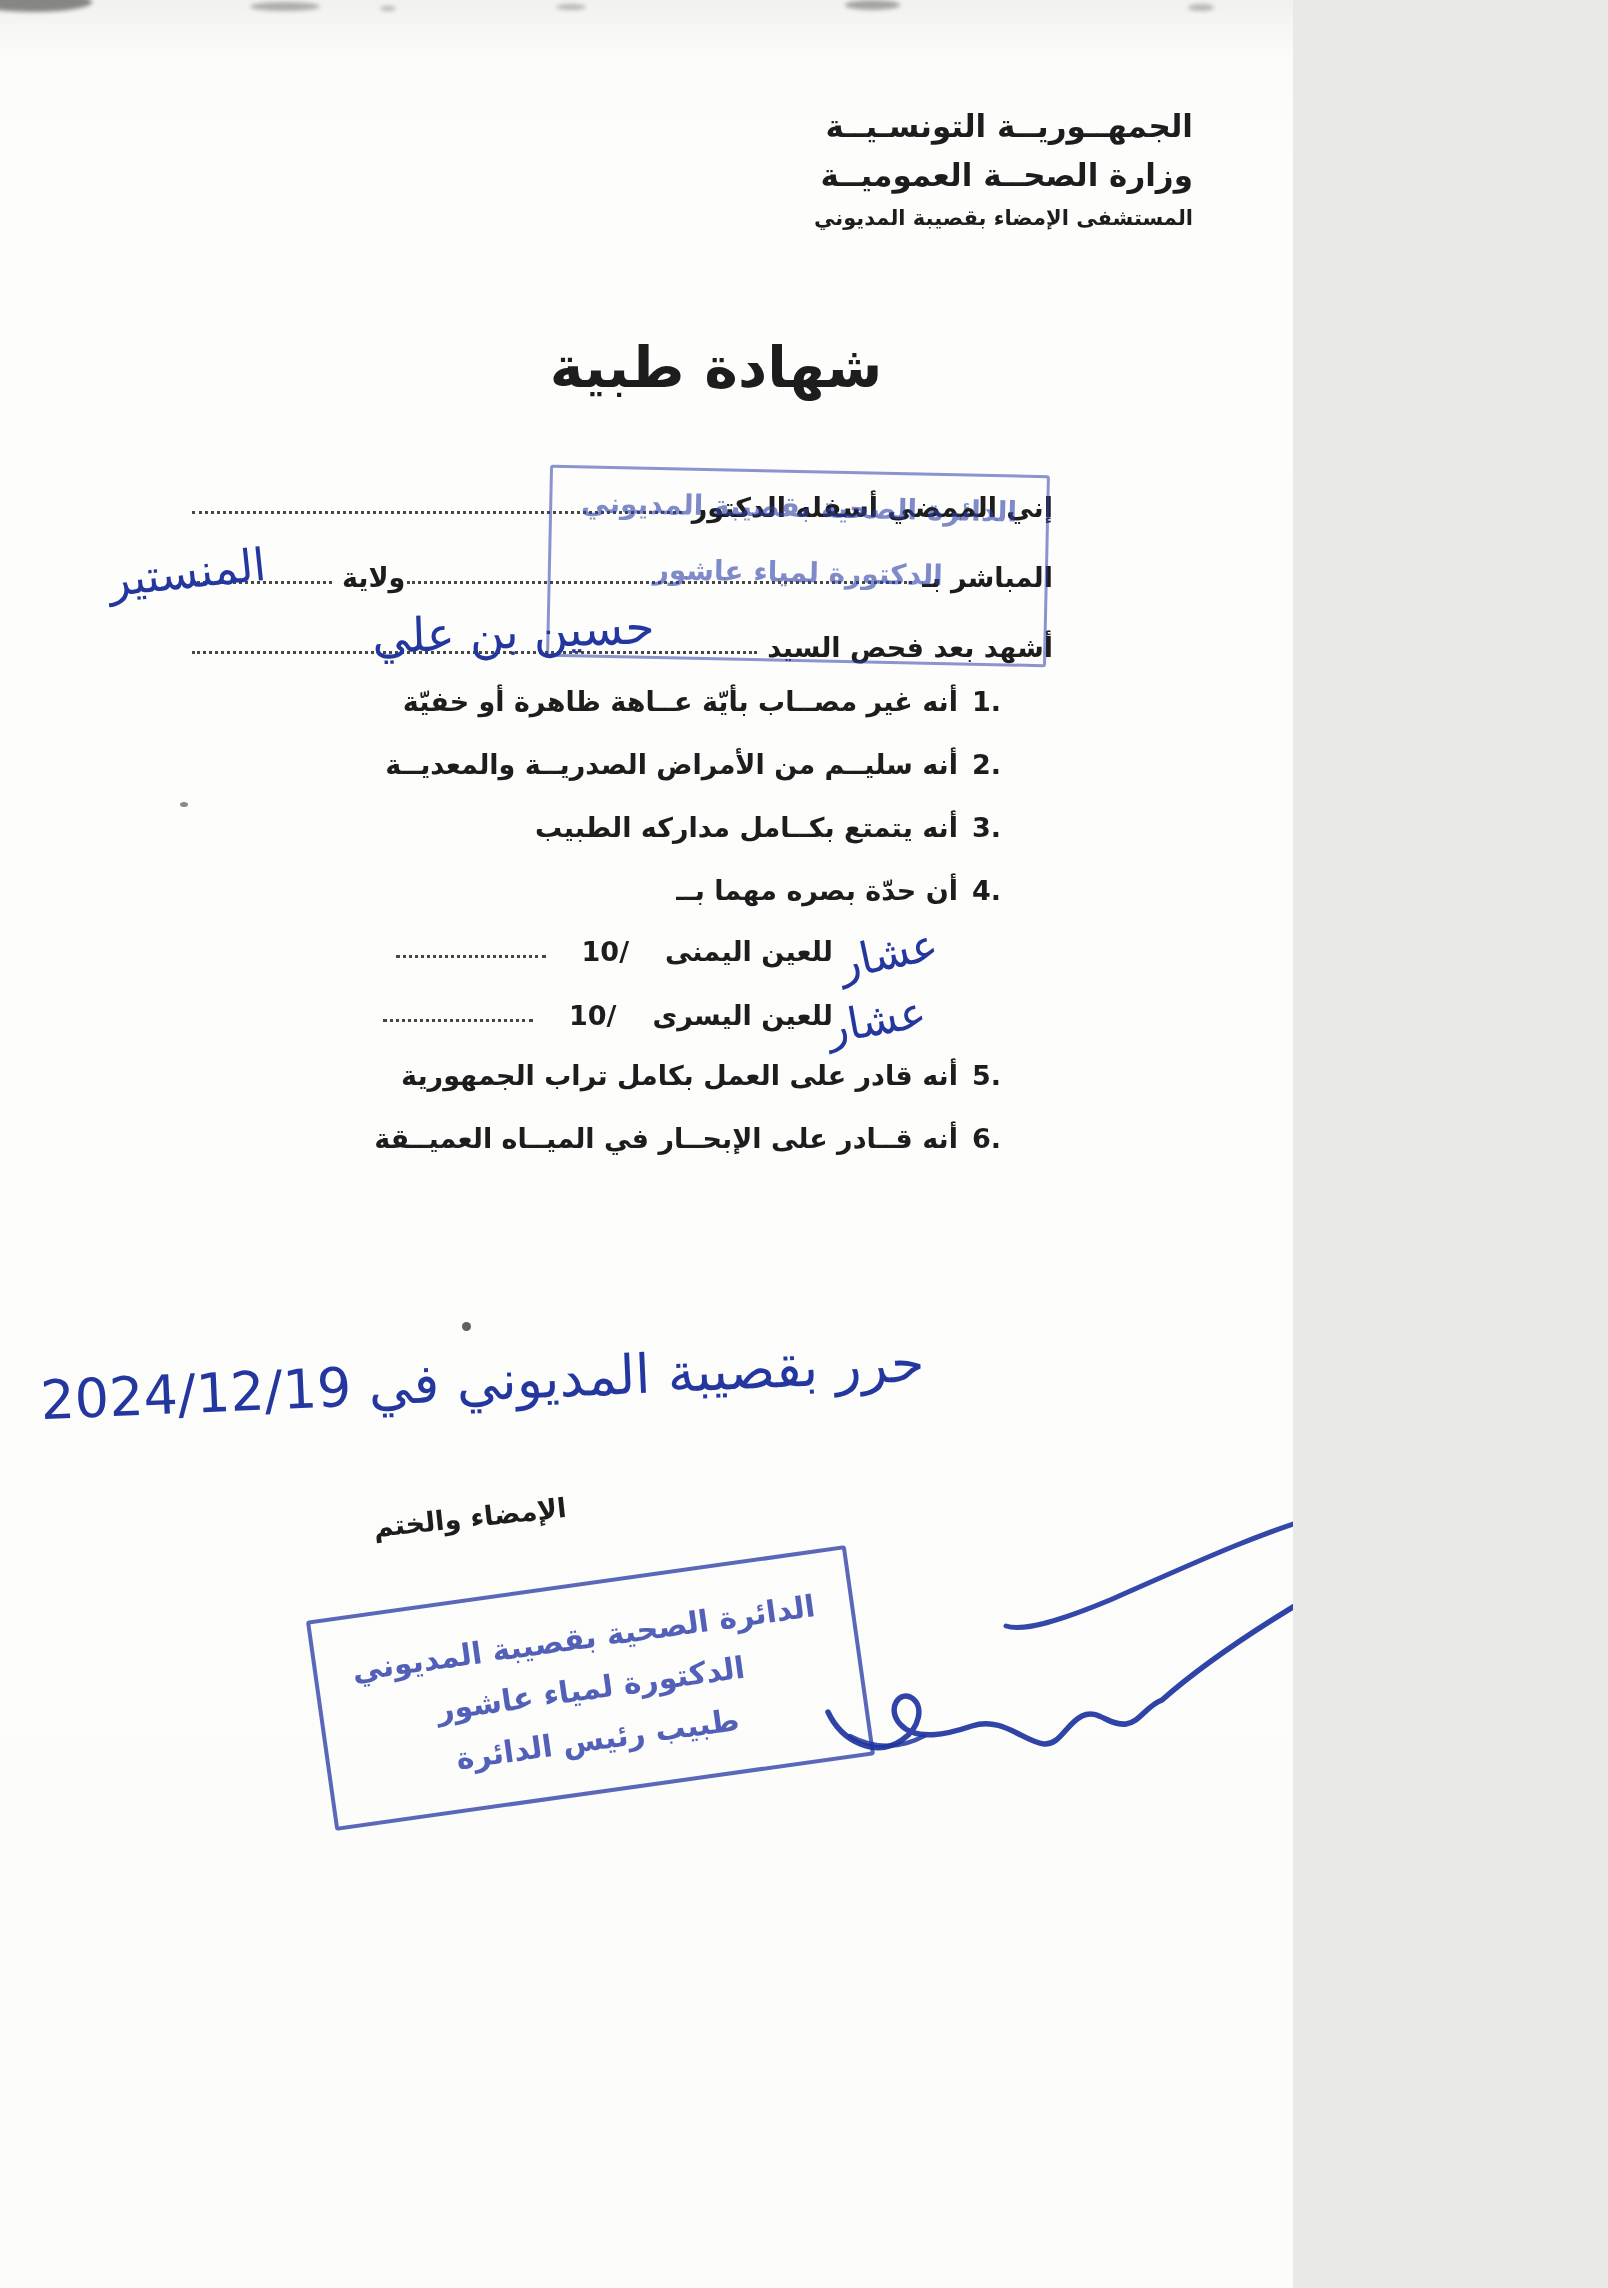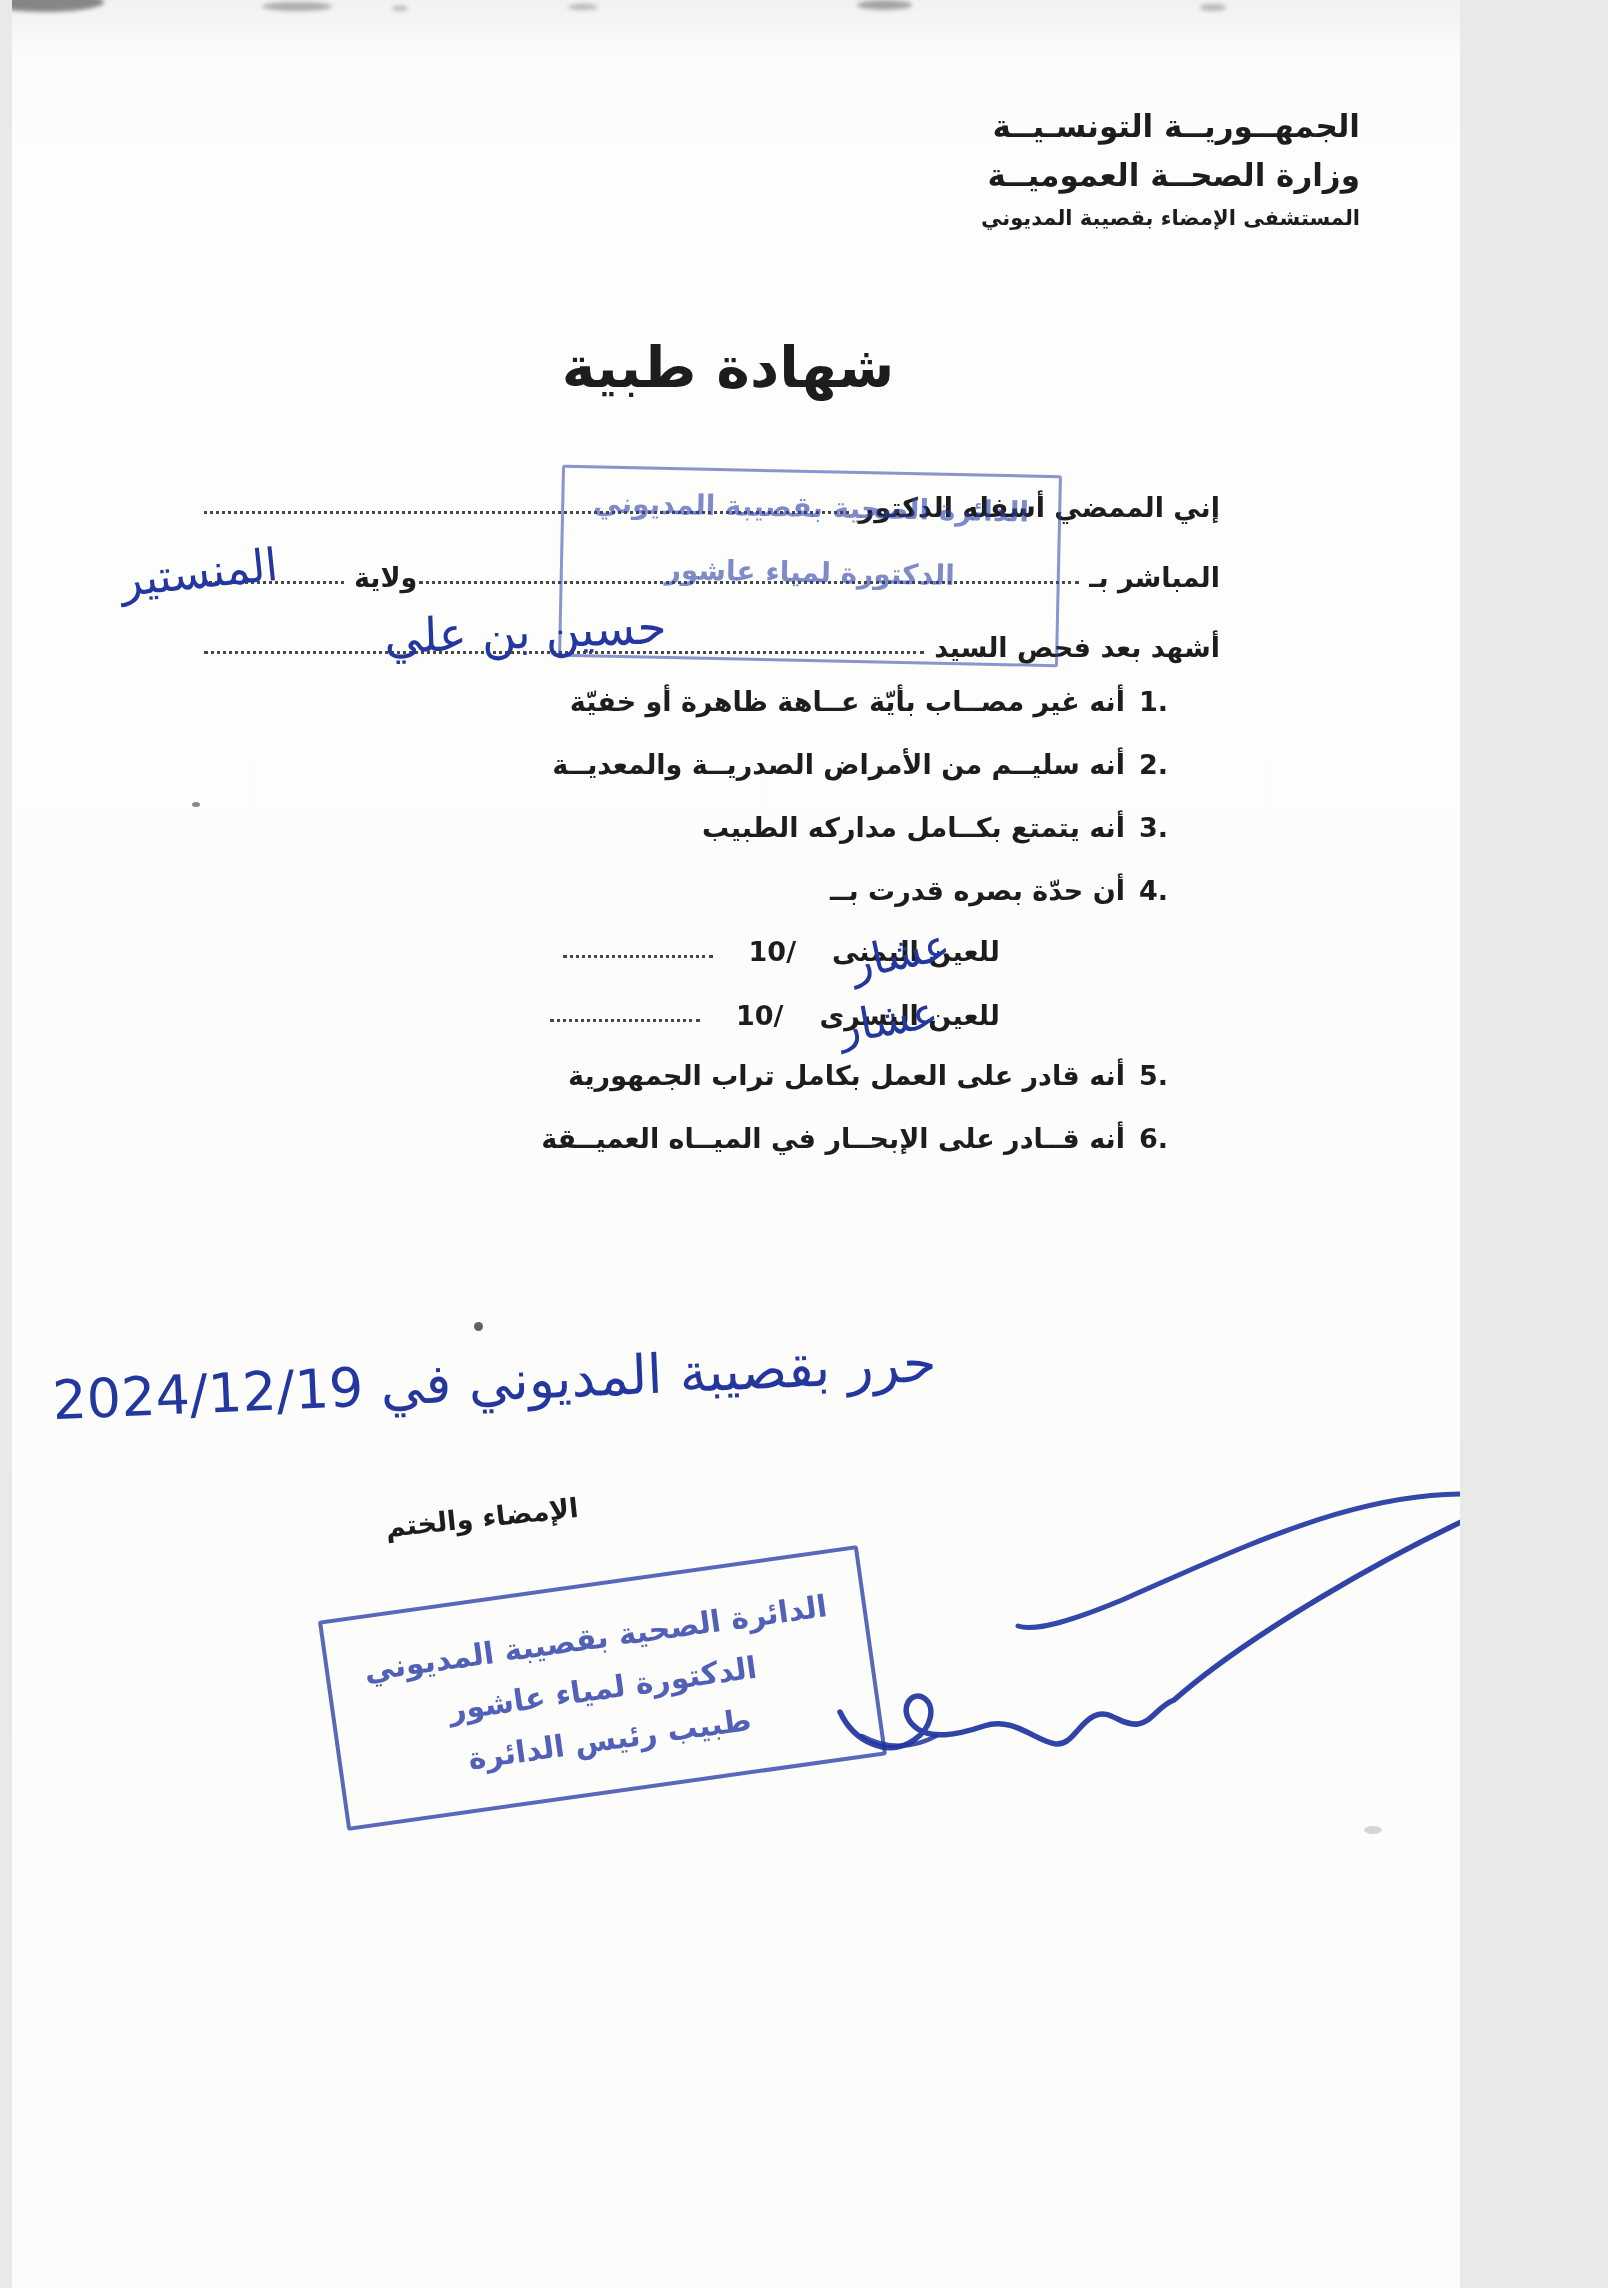--- a/index.html
+++ b/index.html
@@ -4,9 +4,9 @@
 <style>
   html,body{margin:0;padding:0;}
   body{width:1608px;height:2288px;background:#e9e9e7;}
-  .paper{position:relative;width:1448px;height:2288px;overflow:hidden;
+  .paper{position:relative;width:1293px;height:2288px;overflow:hidden;
     background:linear-gradient(180deg,#f1f1ef 0px,#fbfbf9 55px,#fdfdfb 160px,#fcfcfa 100%);
-    font-family:"DejaVu Sans",sans-serif;color:#1d1d1d;margin-left:12px;}
+    font-family:"DejaVu Sans",sans-serif;color:#1d1d1d;}
   .smudge{position:absolute;background:#2f2f2f;border-radius:50%;filter:blur(2px);}
   .speck{position:absolute;background:#3a3a3a;border-radius:50%;}
 

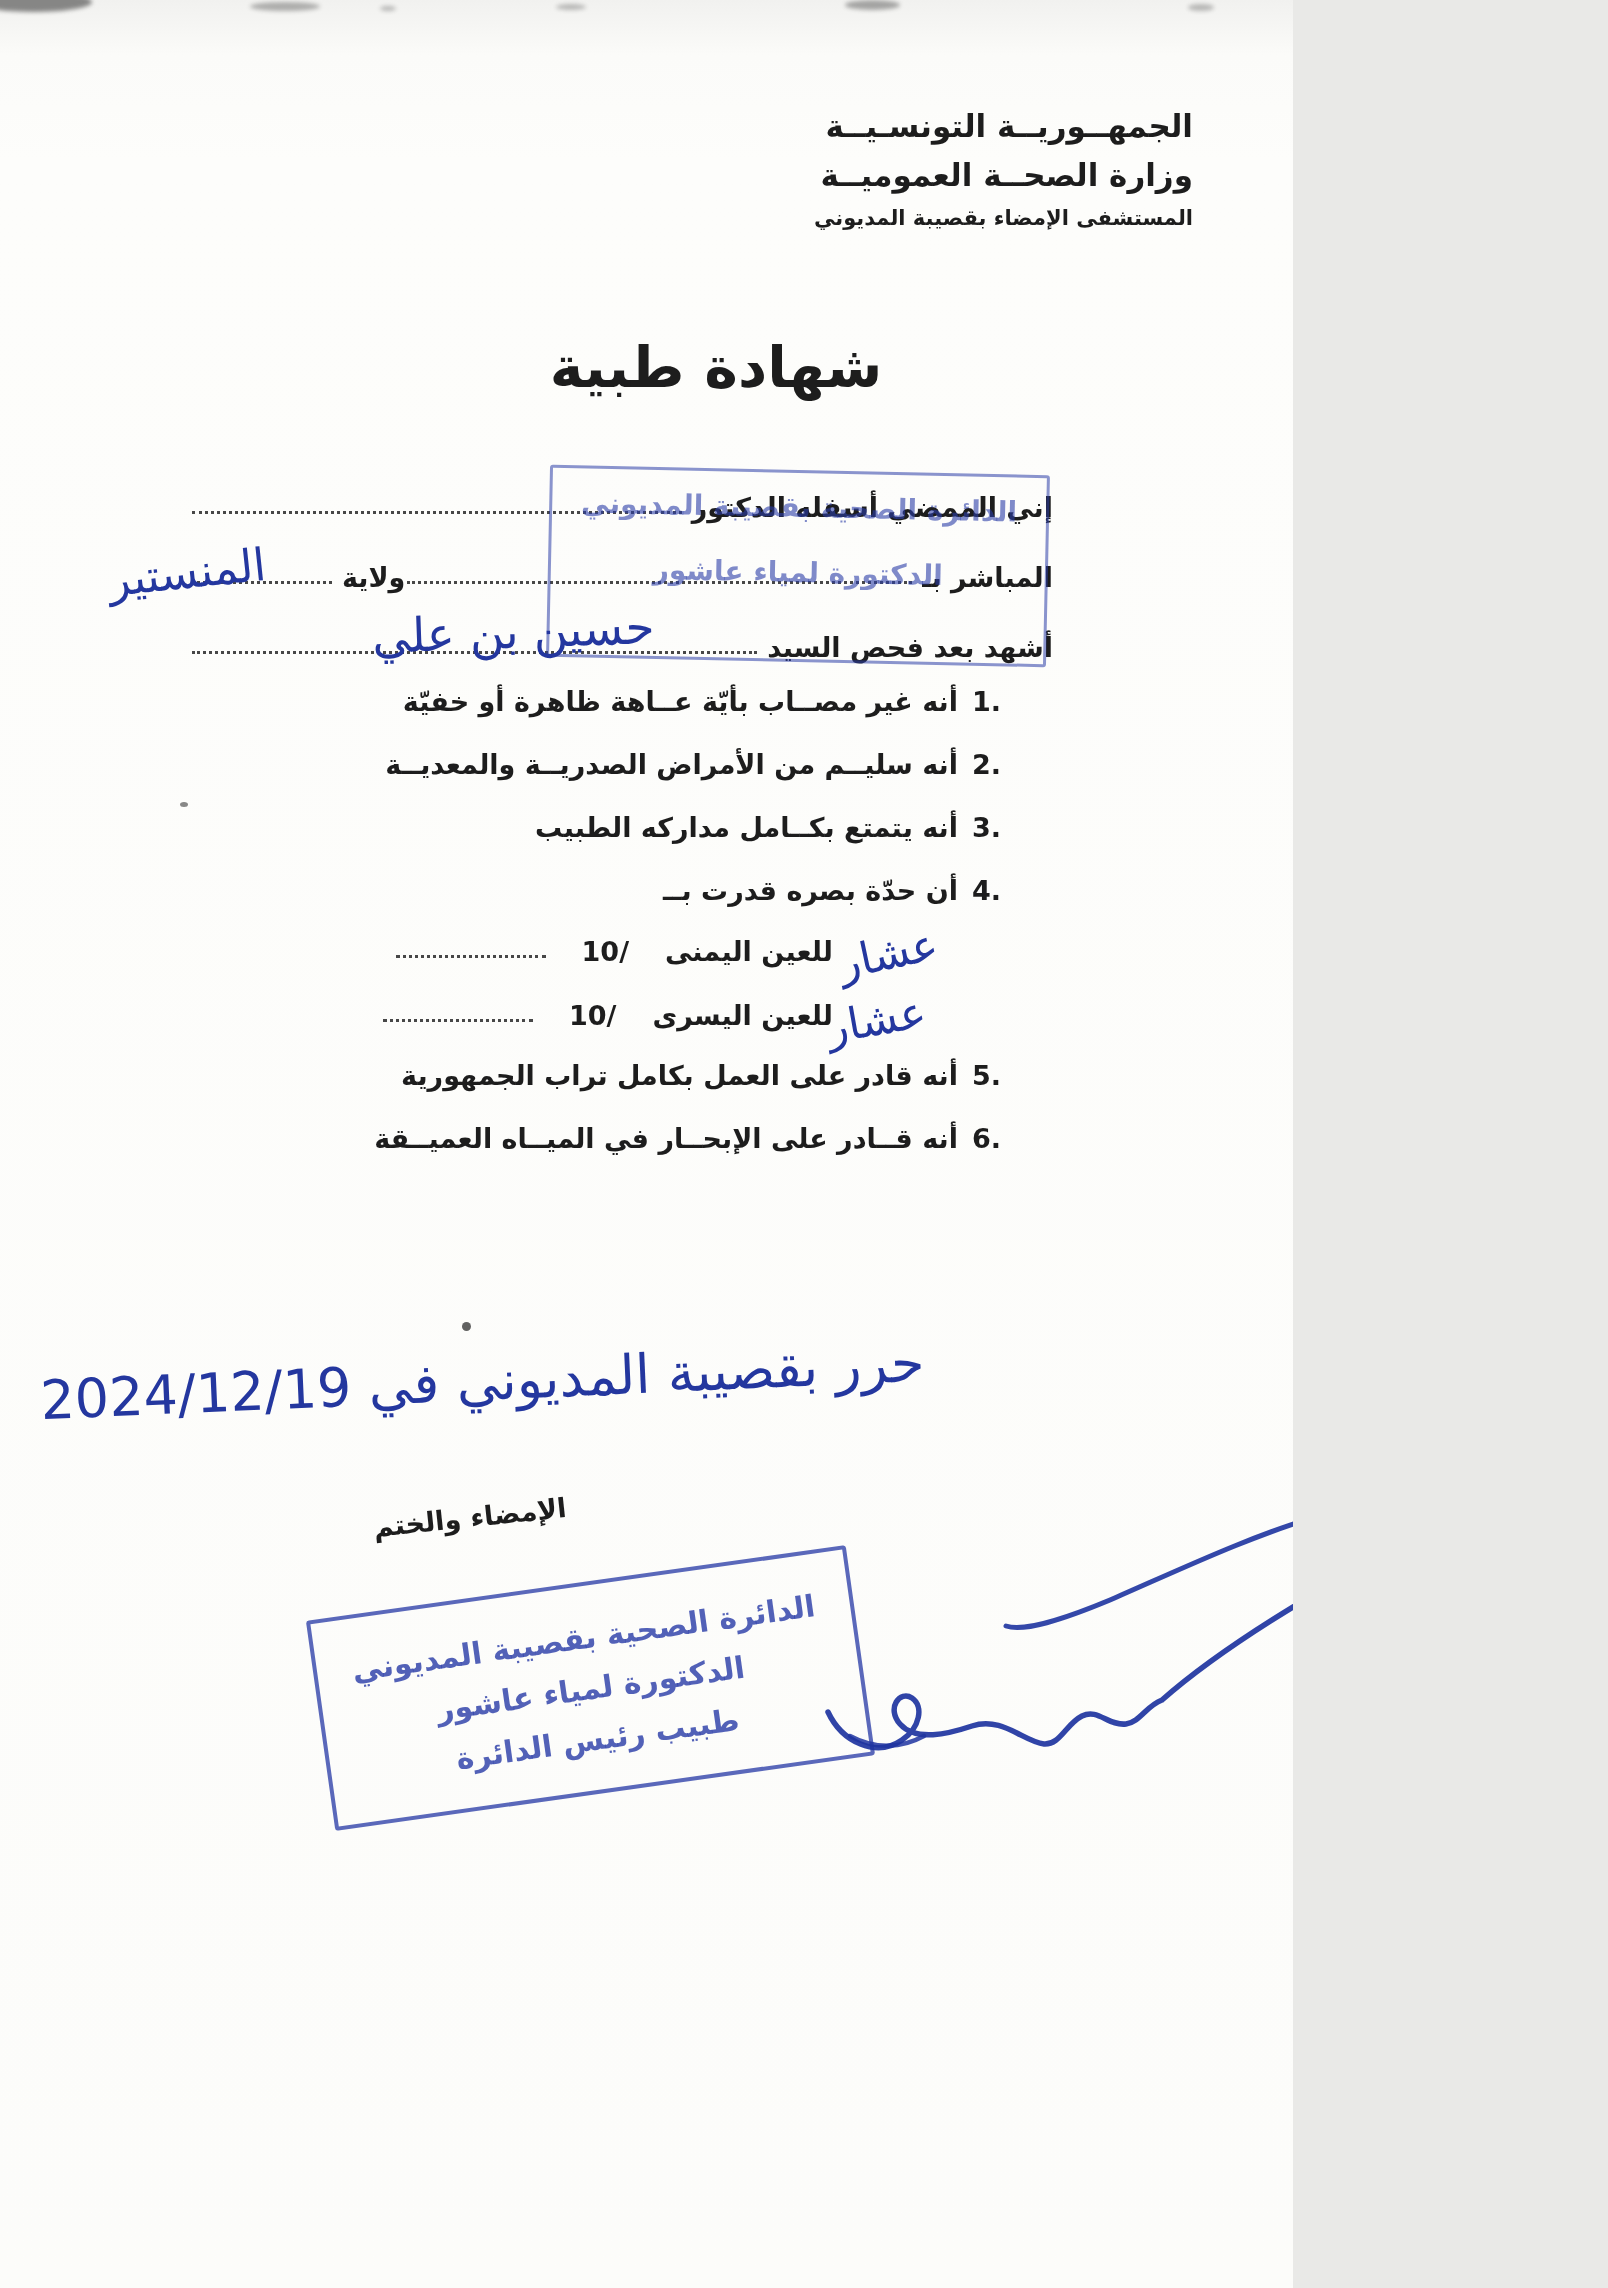--- a/index.html
+++ b/index.html
@@ -122,7 +122,7 @@
   </div>
   <div class="oli" id="item-4">
     <span class="num">4.</span>
-    <span class="txt">أن حدّة بصره قدرت بــ</span>
+    <span class="txt">أن حدّة بصره مهما بــ</span>
   </div>
 
   <div class="vision" id="vision-right">

